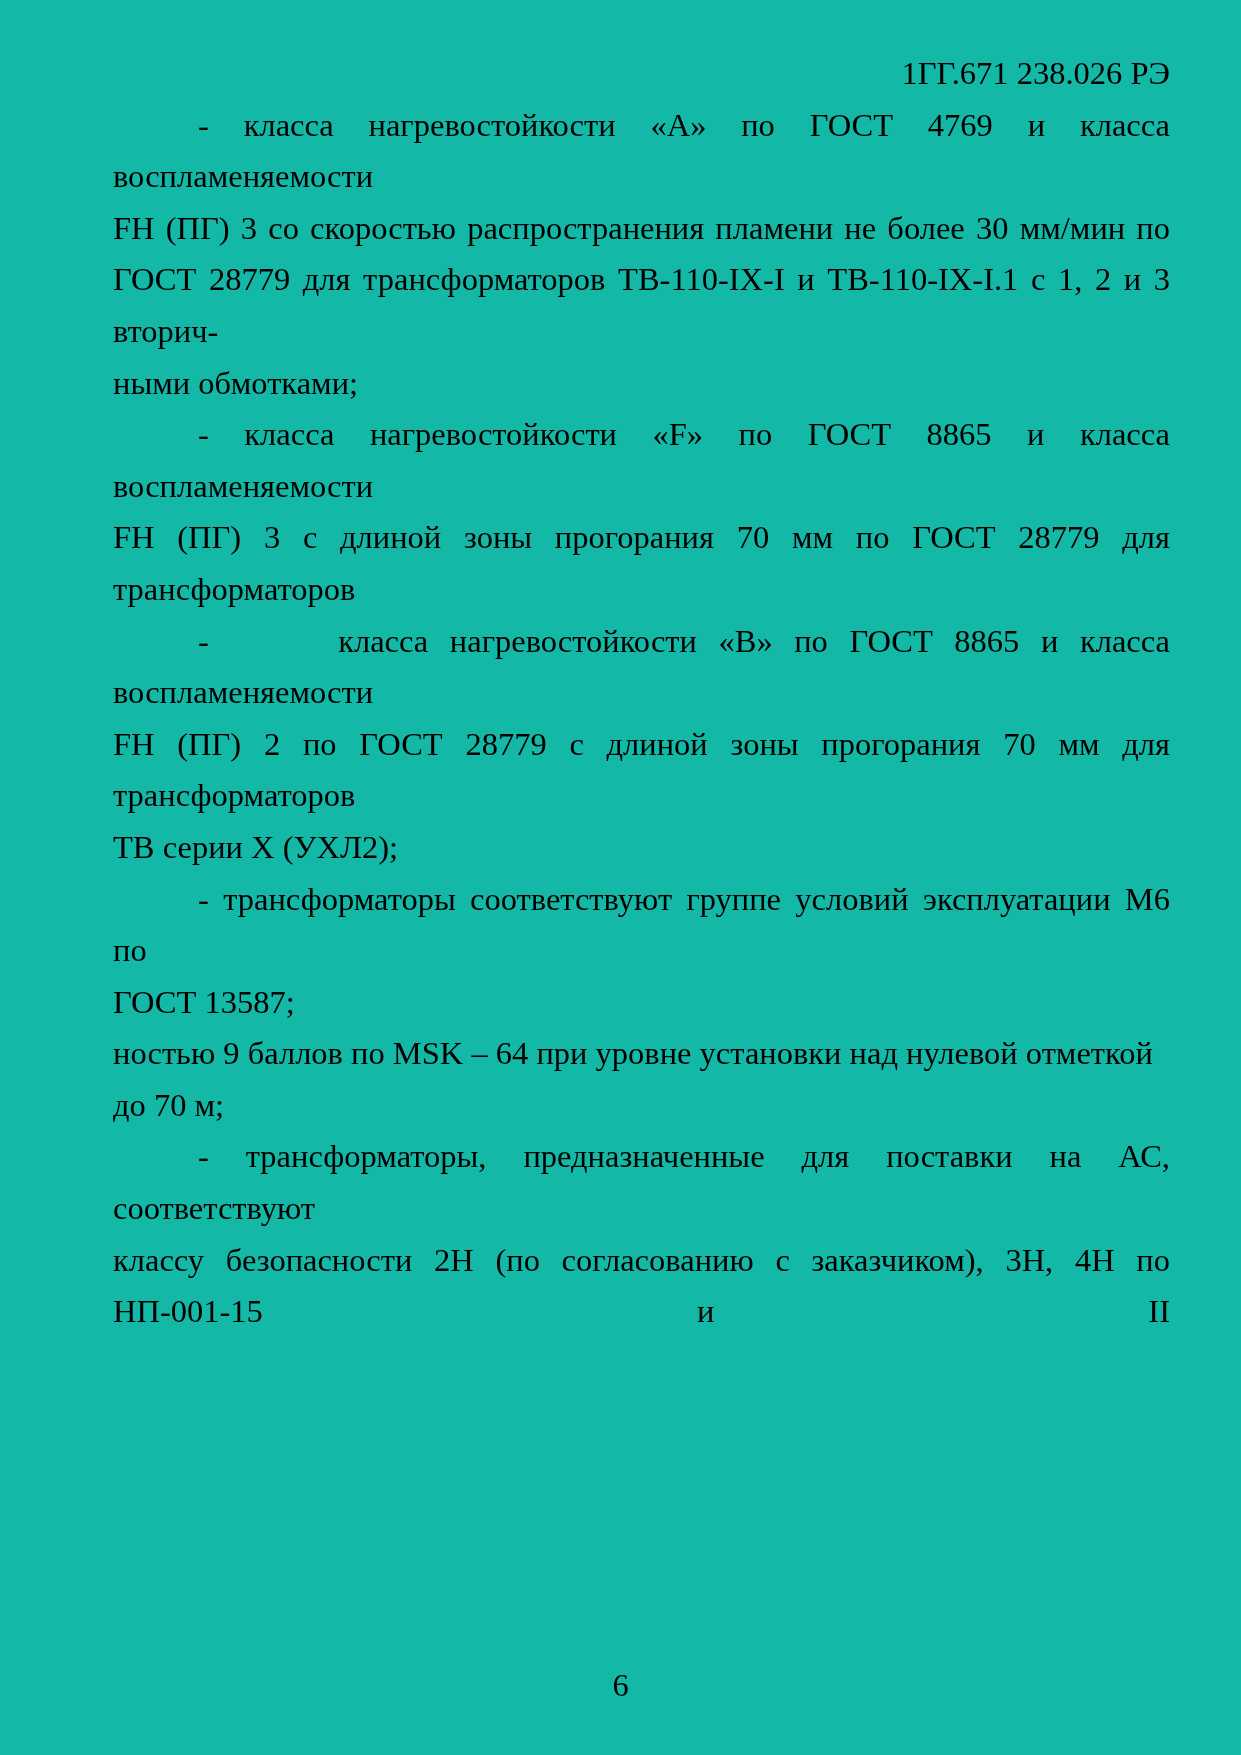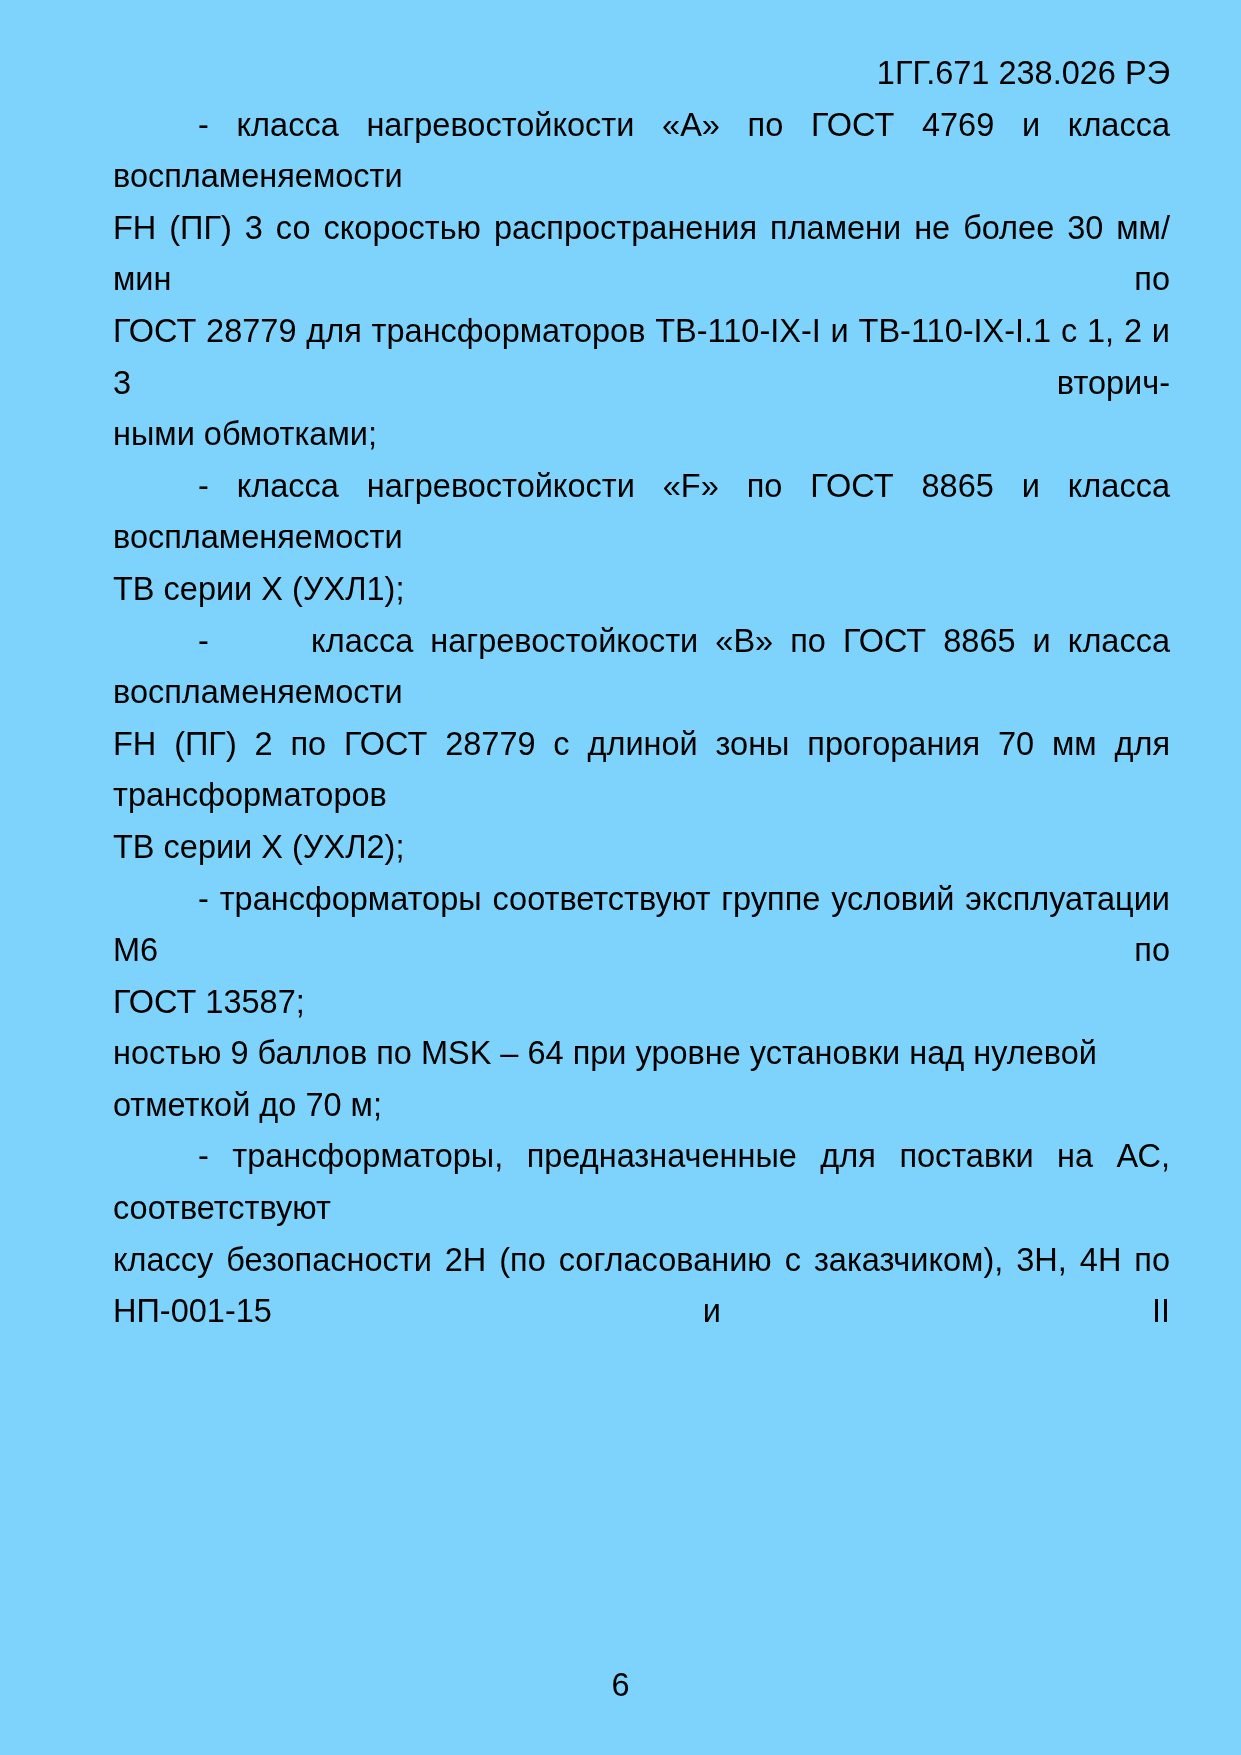--- a/index.html
+++ b/index.html
@@ -7,9 +7,9 @@
     position: relative;
     width: 1241px;
     height: 1755px;
-    background: #7dd3fc;
+    background: #14b8a6;
     color: #000000;
-    font-family: Liberation Sans, sans-serif;
+    font-family: Liberation Serif, serif;
     font-size: 32.5px;
     line-height: 51.6px;
     overflow: hidden;

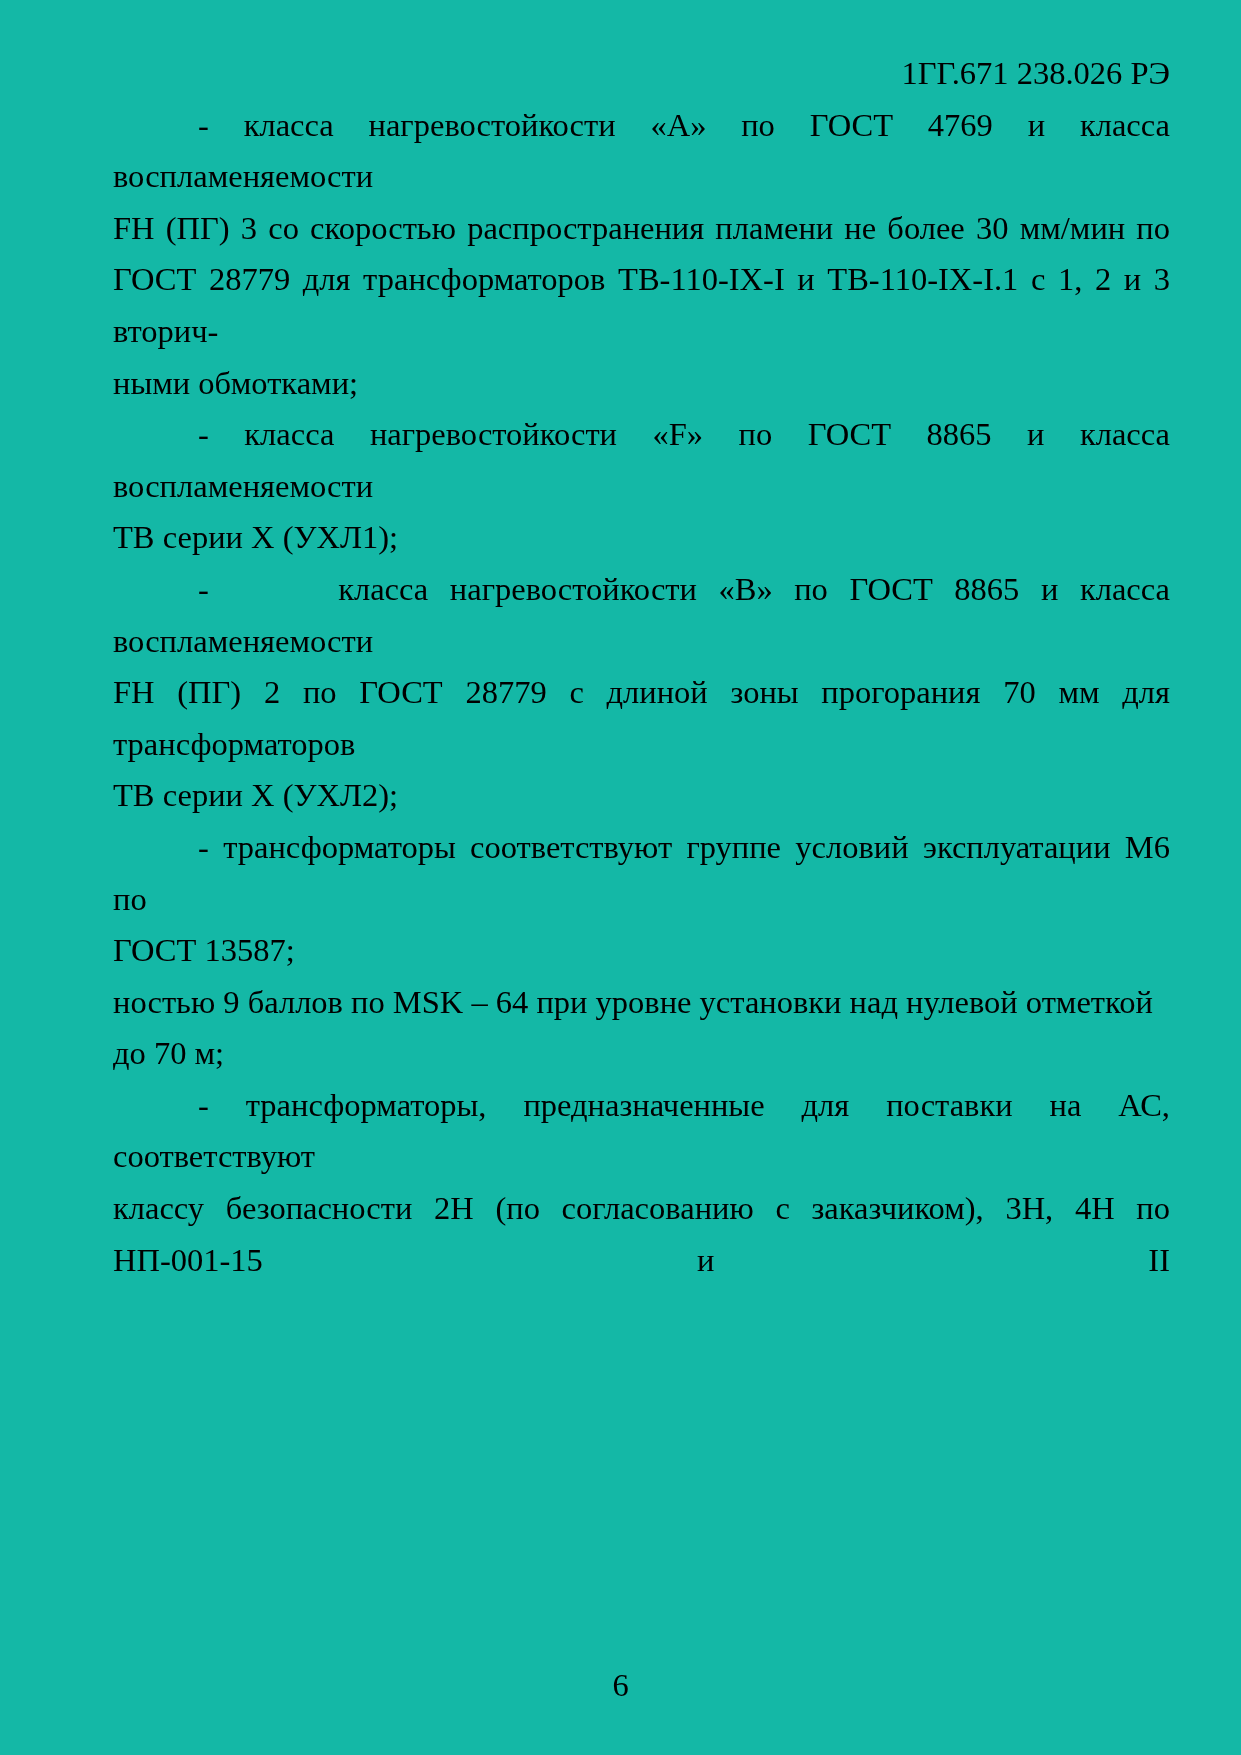--- a/index.html
+++ b/index.html
@@ -46,6 +46,7 @@
 
     <p class="para">
       <span class="line first just">- класса нагревостойкости «F» по ГОСТ 8865 и класса воспламеняемости</span>
+      <span class="line just">FH (ПГ) 3 с длиной зоны прогорания 70 мм по ГОСТ 28779 для трансформаторов</span>
       <span class="line">ТВ серии Х (УХЛ1);</span>
     </p>
 

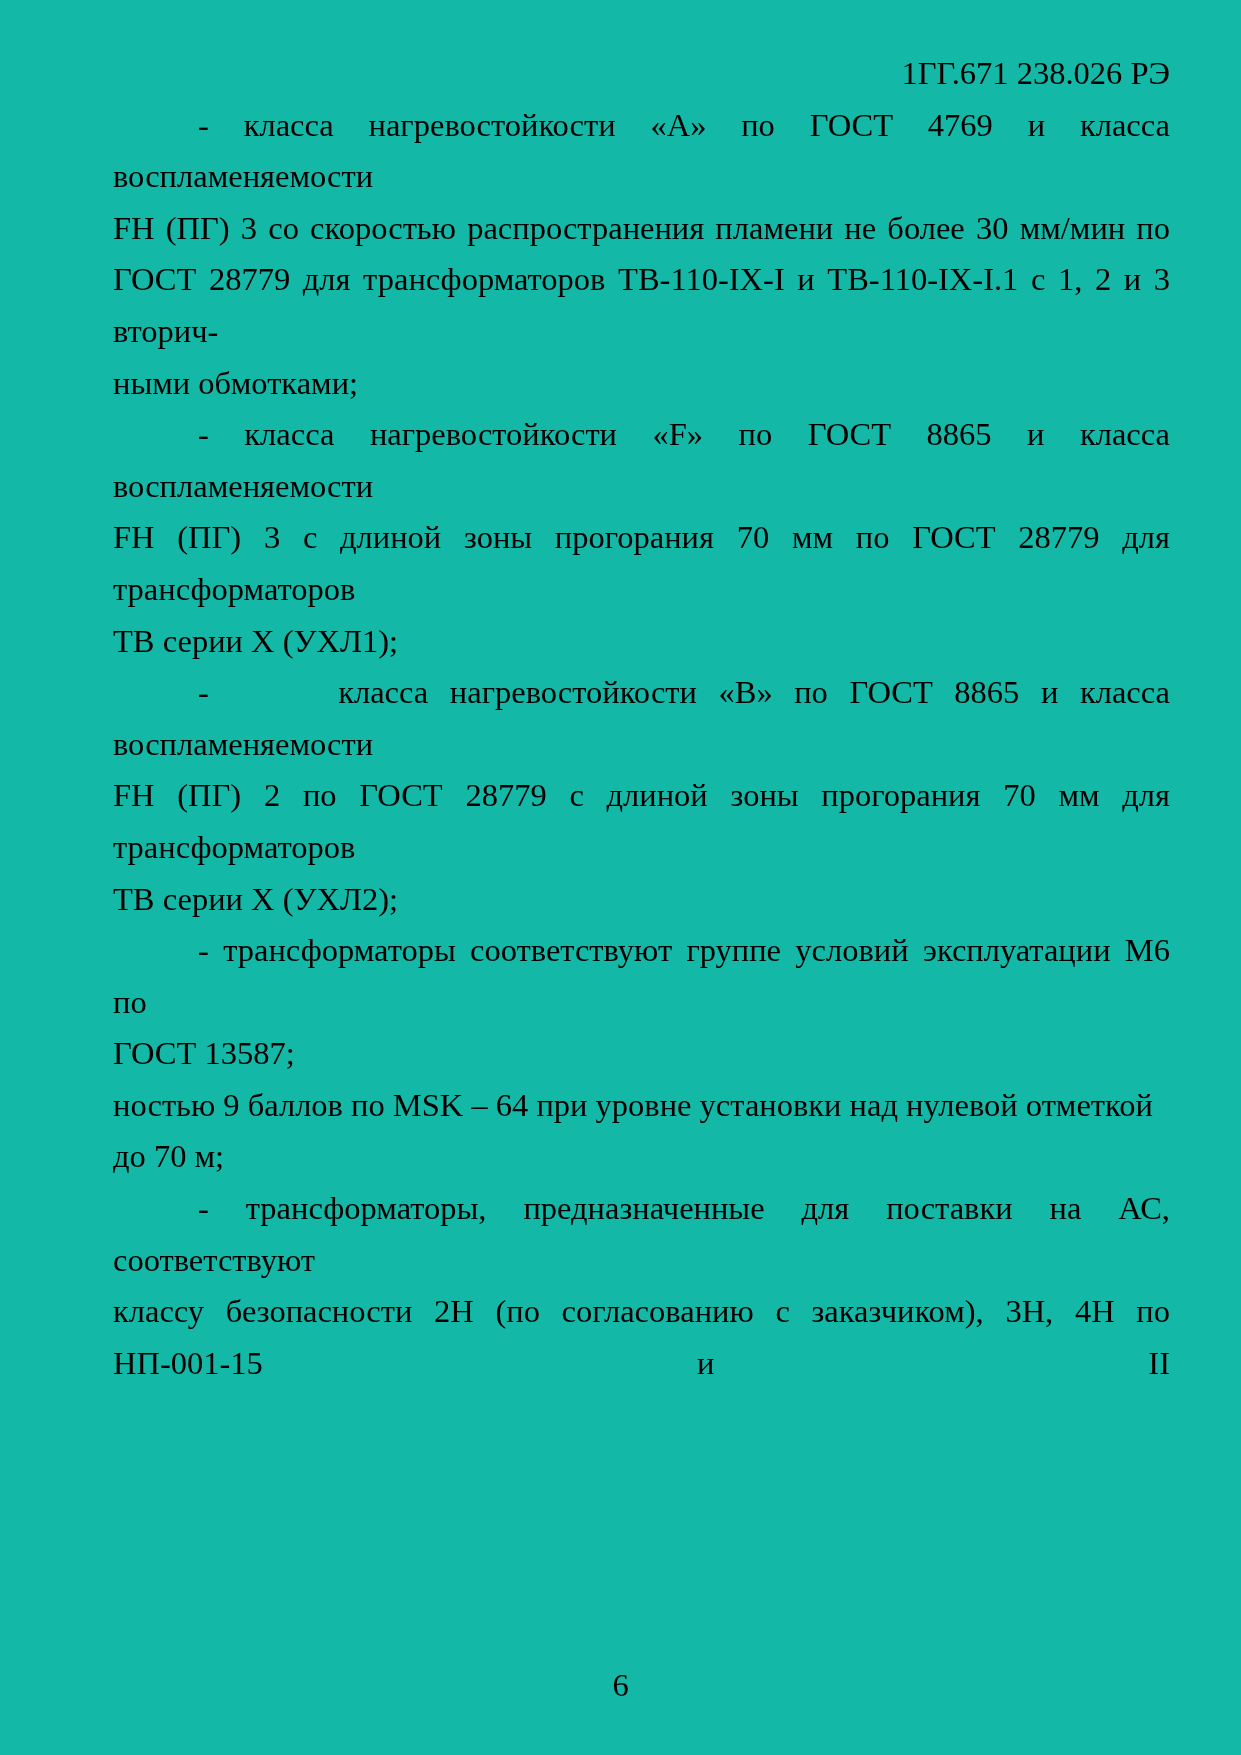--- a/index.html
+++ b/index.html
@@ -47,7 +47,6 @@
     <p class="para">
       <span class="line first just">- класса нагревостойкости «F» по ГОСТ 8865 и класса воспламеняемости</span>
       <span class="line just">FH (ПГ) 3 с длиной зоны прогорания 70 мм по ГОСТ 28779 для трансформаторов</span>
-      <span class="line">ТВ серии Х (УХЛ1);</span>
     </p>
 
     <p class="para">

